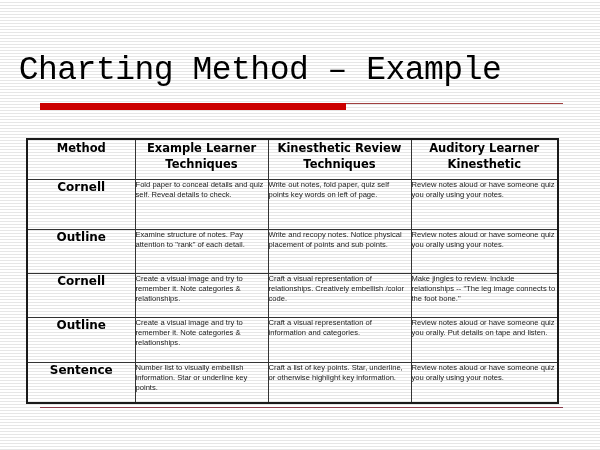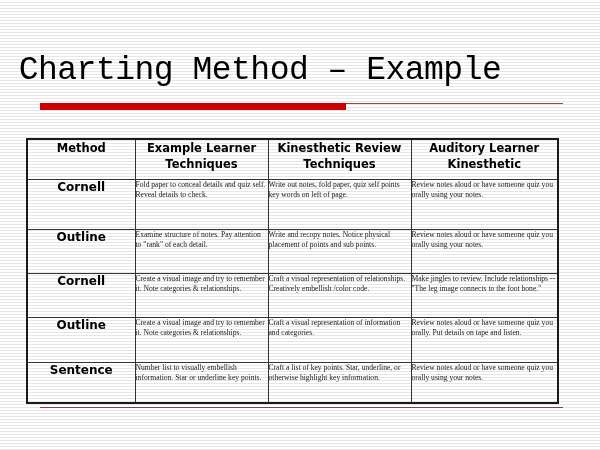--- a/index.html
+++ b/index.html
@@ -44,7 +44,7 @@
     }
     td.cell {
       font-size: 7.6px; line-height: 10px; color: #222; padding: 3px 4px 0 5px;
-      font-family: Liberation Serif, serif;
+      font-family: Liberation Sans, sans-serif;
     }
   </style>
 </head>

